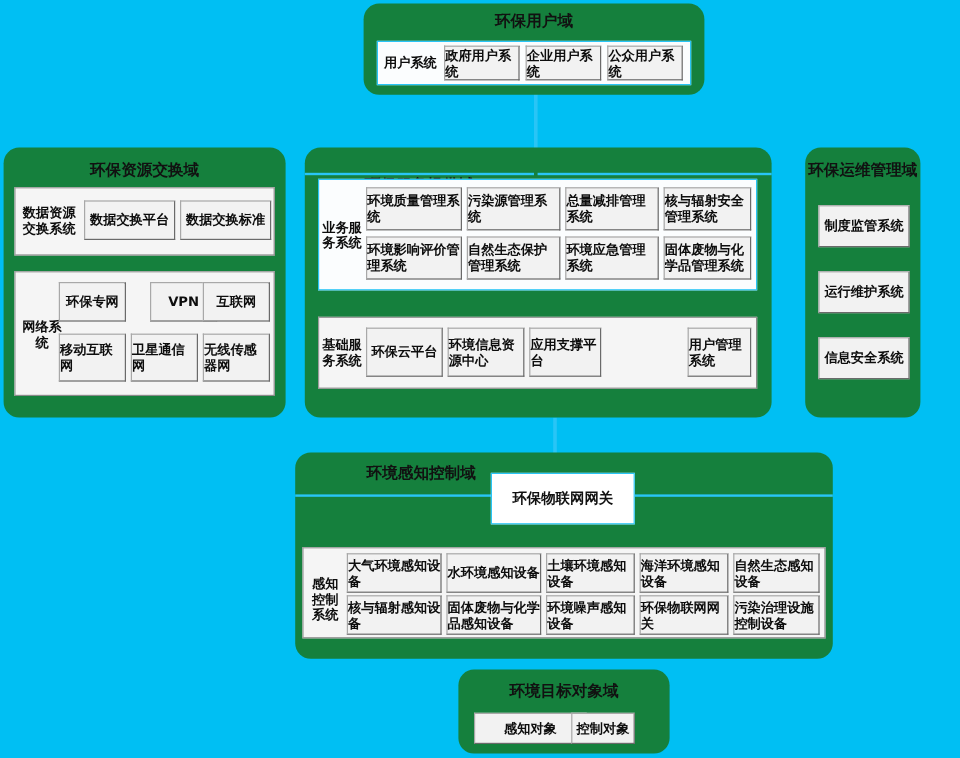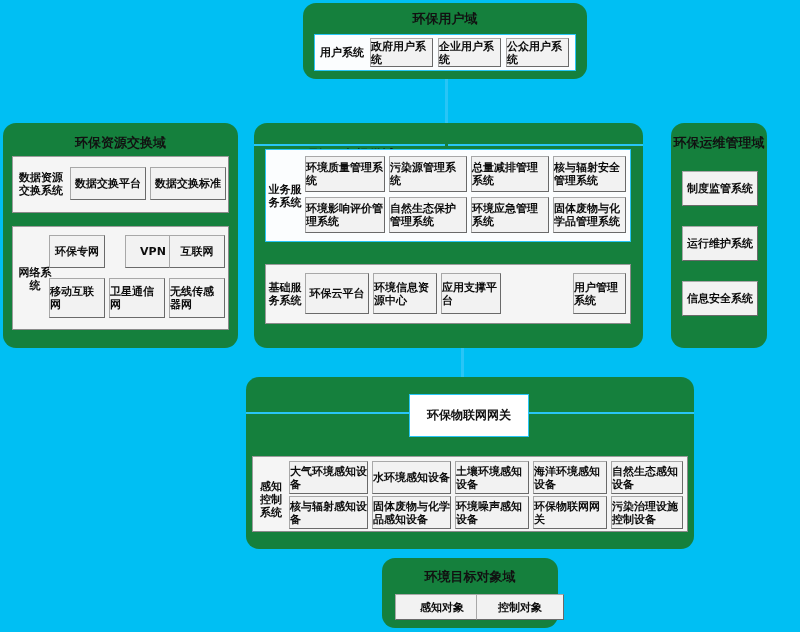--- a/index.html
+++ b/index.html
@@ -169,6 +169,7 @@
 <div class="panel" style="left:246px;top:377px;width:448px;height:172px;">
   <div class="rule" style="left:0;top:35px;width:164px;"></div>
   <div class="rule" style="left:282px;top:35px;width:166px;"></div>
+  <div class="panel-title" style="top:9px;left:0;width:210px;">环境感知控制域</div>
 
   <div class="gateway" style="left:163px;top:17px;width:120px;height:43px;">环保物联网网关</div>
 

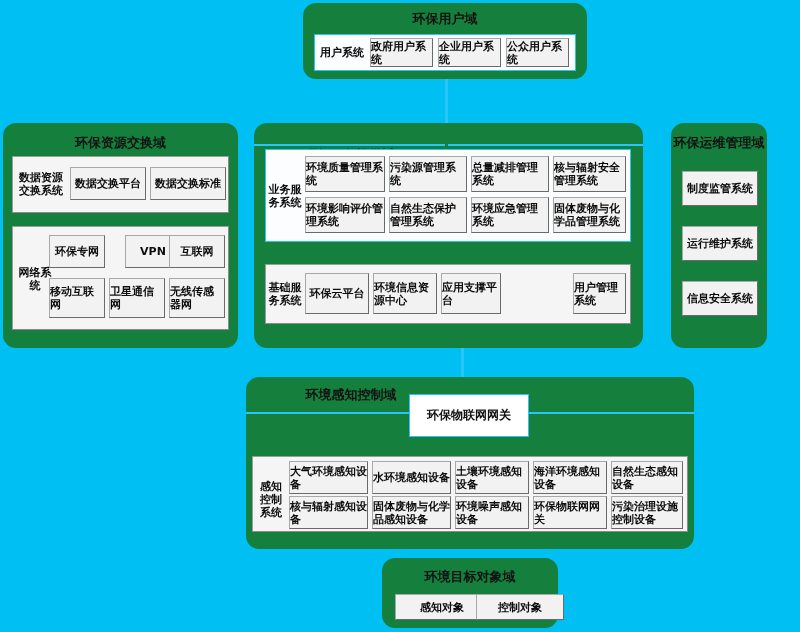--- a/index.html
+++ b/index.html
@@ -190,7 +190,7 @@
 <div class="panel" style="left:382px;top:558px;width:176px;height:70px;">
   <div class="panel-title" style="top:10px;">环境目标对象域</div>
   <div class="item" style="left:13px;top:36px;width:94px;height:26px;">感知对象</div>
-  <div class="item" style="left:94px;top:36px;width:88px;height:26px;">控制对象</div>
+  <div class="item" style="left:94px;top:36px;width:53px;height:26px;">控制对象</div>
 </div>
 
 </body></html>

